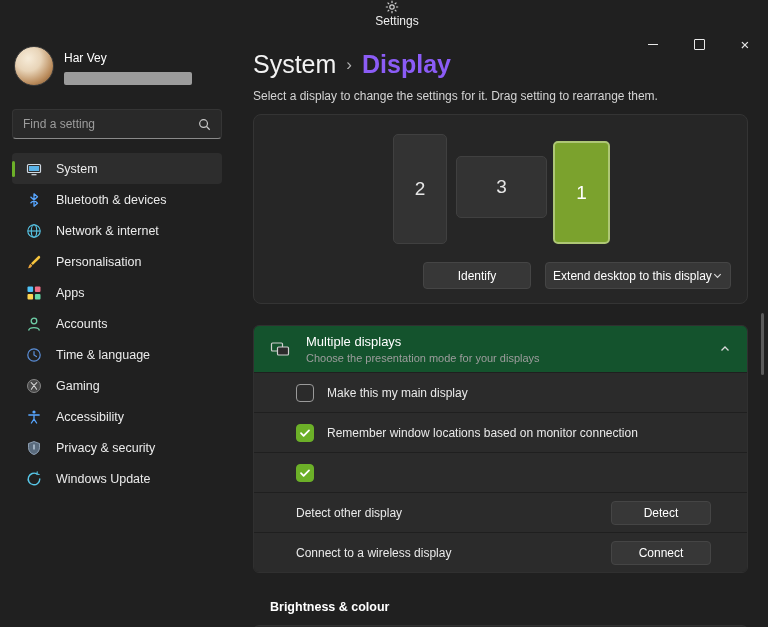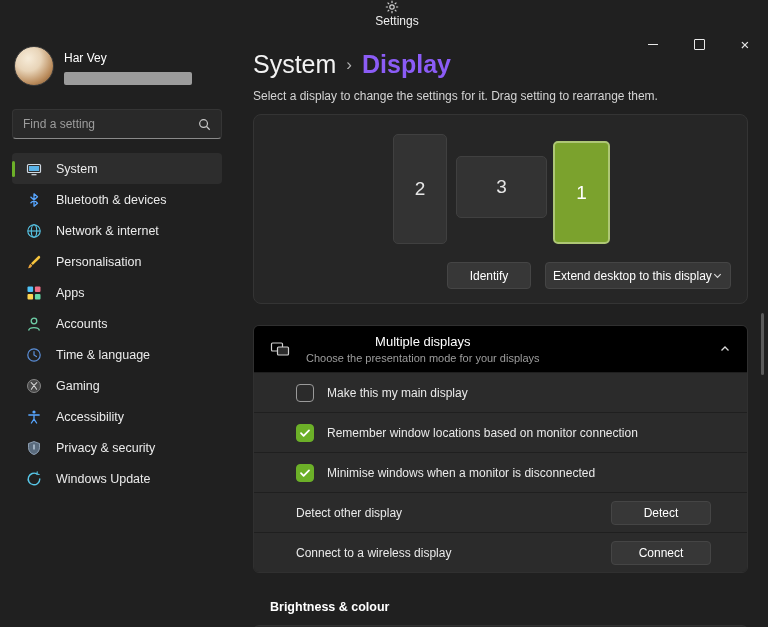--- a/index.html
+++ b/index.html
@@ -66,7 +66,7 @@
   .display-actions { display:flex; justify-content:flex-end; gap:14px; padding:0 16px 14px 16px; }
   .btn { height:27px; background:#373737; border:1px solid #454545; border-radius:4px; color:#fff;
     font-size:12px; display:flex; align-items:center; justify-content:center; box-sizing:border-box; cursor:default; }
-  .identify-btn { width:84px; }
+  .identify-btn { width:108px; }
   .extend-btn { width:186px; }
   .chev { width:11px; height:11px; display:flex; }
   

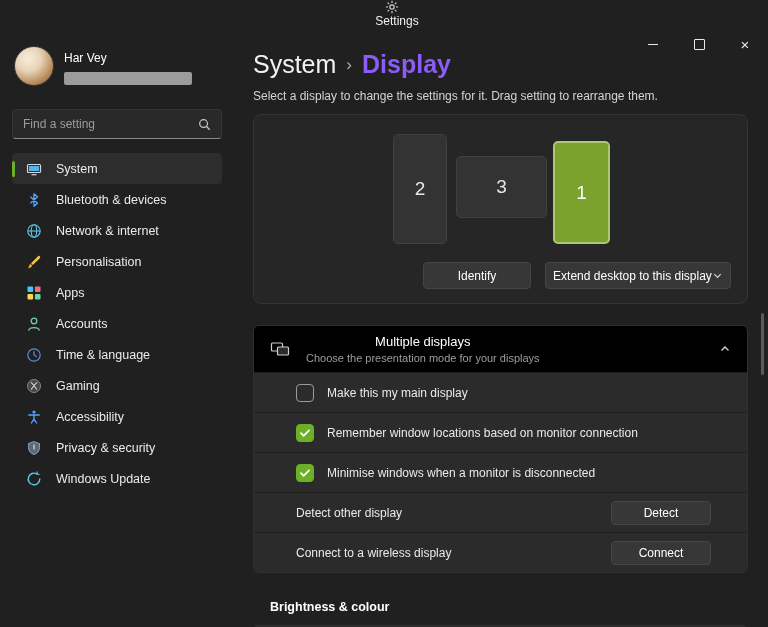--- a/index.html
+++ b/index.html
@@ -71,7 +71,7 @@
   .chev { width:11px; height:11px; display:flex; }
   
   .expander { margin-top:21px; border-radius:6px; overflow:hidden; border:1px solid #303030; box-sizing:border-box; }
-  .exp-header { background:#000000; display:flex; align-items:center; gap:16px; padding:8px 16px; min-height:30px;text-align:center; }
+  .exp-header { background:#14532d; display:flex; align-items:center; gap:16px; padding:8px 16px; min-height:30px; }
   .exp-icon { width:20px; height:20px; display:flex; flex-shrink:0; }
   .exp-title { font-size:13px; color:#fff; }
   .exp-sub { font-size:11px; color:#9d9d9d; margin-top:3px; }

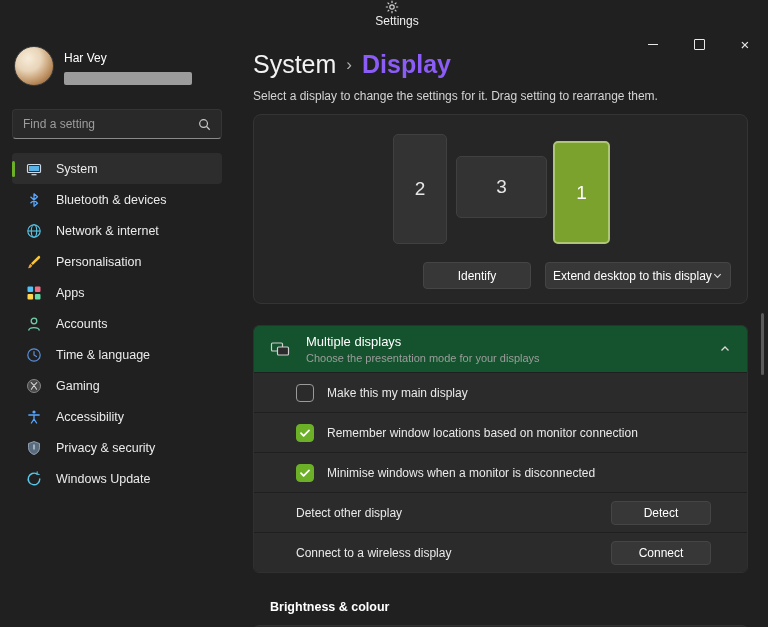--- a/index.html
+++ b/index.html
@@ -313,7 +313,6 @@
               <path d="M2 6.2l2.6 2.6L10 3.4"></path>
             </svg>
         </span>
-        <span class="row-label">Minimise windows when a monitor is disconnected</span>
       </div>
 
       <div class="exp-row action-row">

